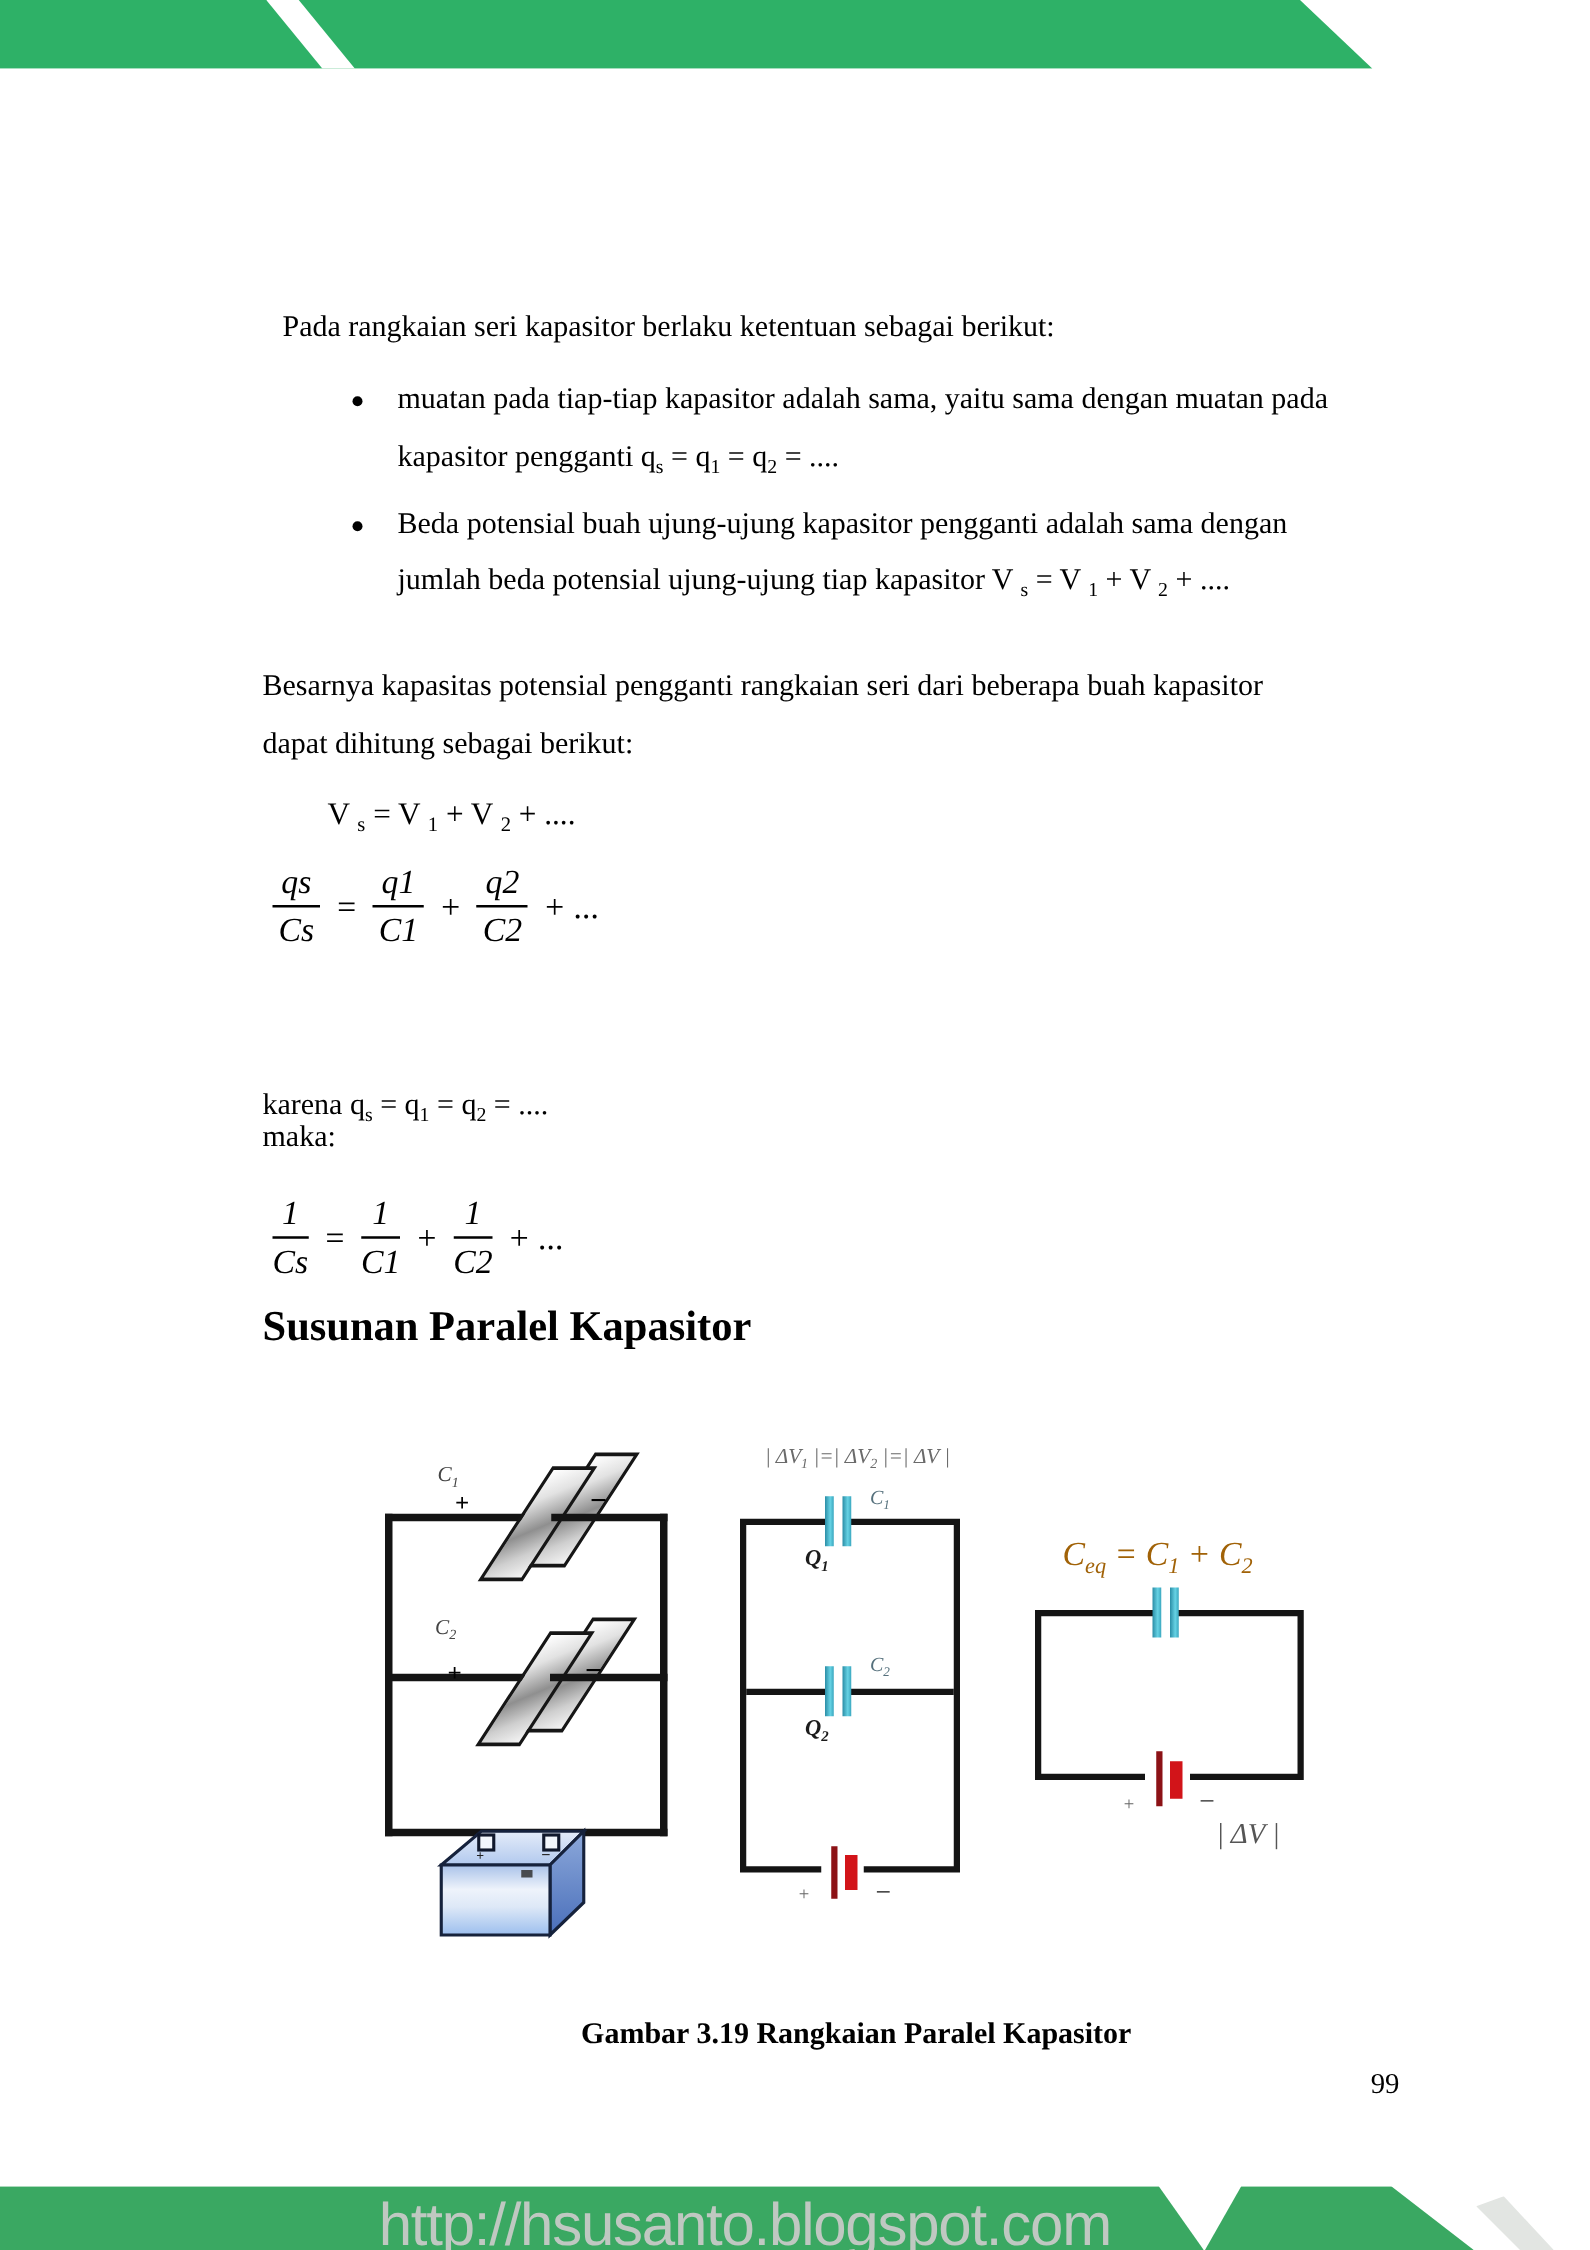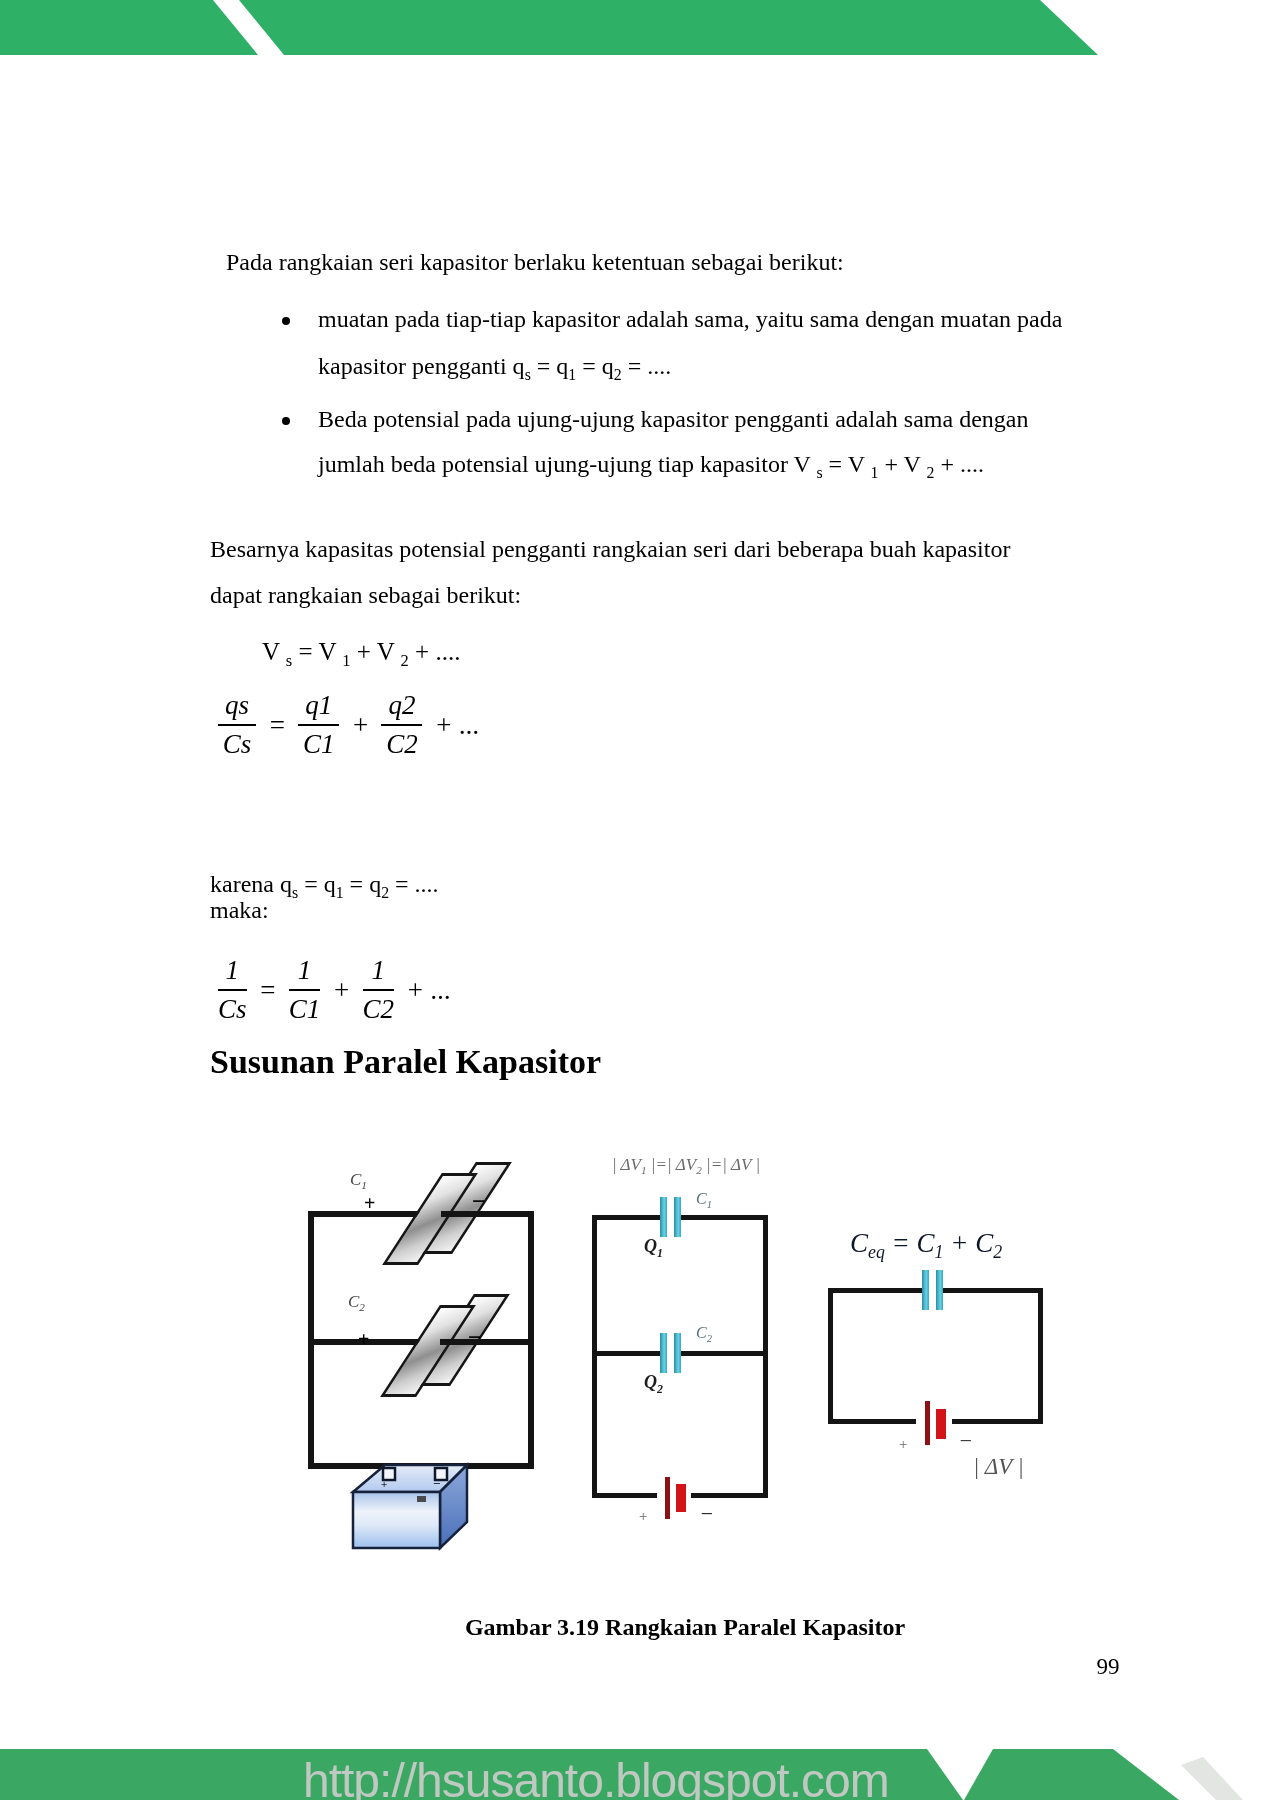--- a/index.html
+++ b/index.html
@@ -53,7 +53,7 @@
   <div class="line" style="left:318px;top:350px;">kapasitor pengganti q<sub>s</sub> = q<sub>1</sub> = q<sub>2</sub> = ....</div>
 
   <div class="bullet-dot" style="left:282px;top:417px;"></div>
-  <div class="line" style="left:318px;top:403px;">Beda potensial pada ujung-ujung kapasitor pengganti adalah sama dengan</div>
+  <div class="line" style="left:318px;top:403px;">Beda potensial buah ujung-ujung kapasitor pengganti adalah sama dengan</div>
   <div class="line" style="left:318px;top:448px;">jumlah beda potensial ujung-ujung tiap kapasitor V <sub>s</sub> = V <sub>1</sub> + V <sub>2</sub> + ....</div>
 
   <div class="line" style="left:210px;top:533px;">Besarnya kapasitas potensial pengganti rangkaian seri dari beberapa buah kapasitor</div>

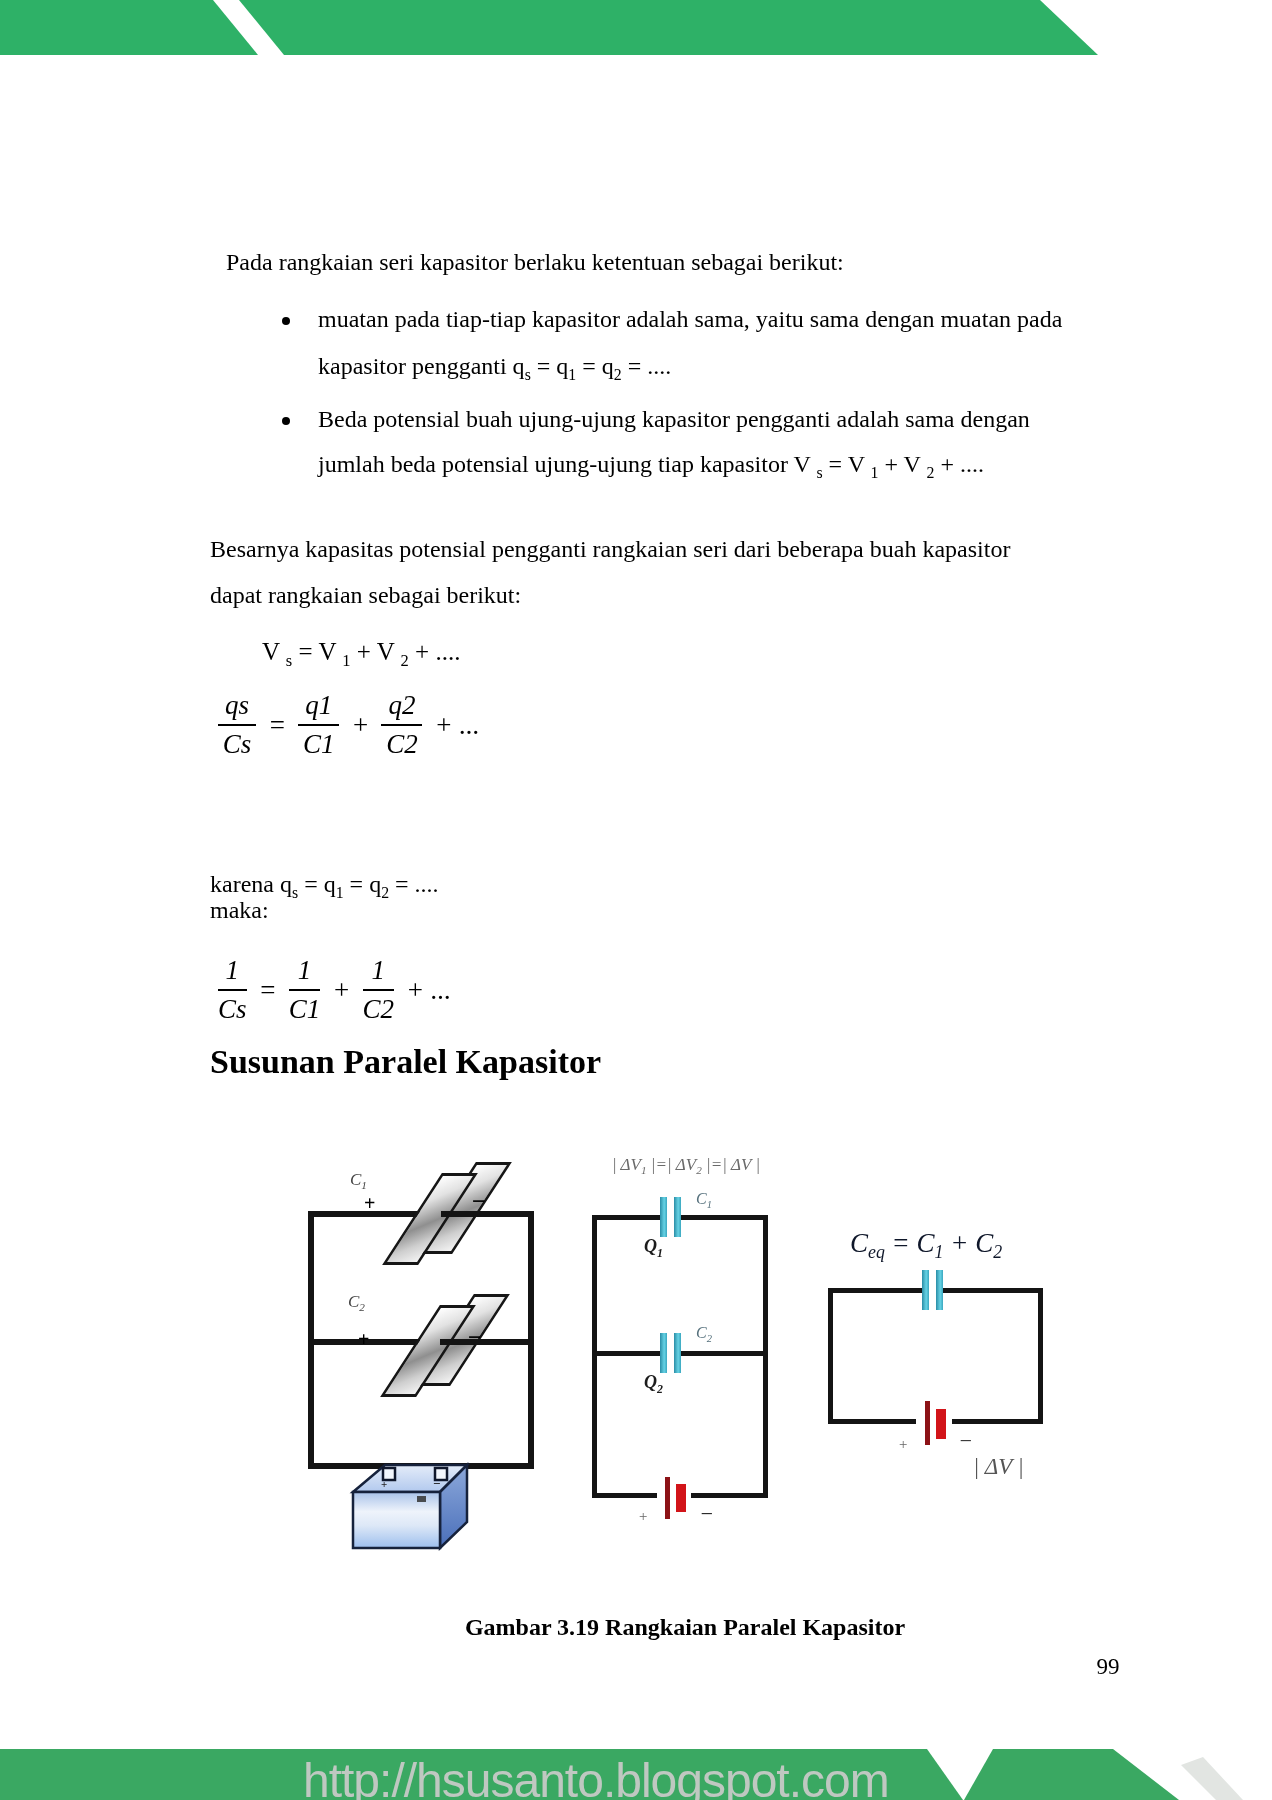--- a/index.html
+++ b/index.html
@@ -57,7 +57,7 @@
   <div class="line" style="left:318px;top:448px;">jumlah beda potensial ujung-ujung tiap kapasitor V <sub>s</sub> = V <sub>1</sub> + V <sub>2</sub> + ....</div>
 
   <div class="line" style="left:210px;top:533px;">Besarnya kapasitas potensial pengganti rangkaian seri dari beberapa buah kapasitor</div>
-  <div class="line" style="left:210px;top:579px;">dapat rangkaian sebagai berikut:</div>
+  <div class="line" style="left:210px;top:579px;">dapat dihitung sebagai berikut:</div>
 
   <div class="line" style="left:218px;top:636px;font-size:25px;margin-left:44px;">V <sub>s</sub> = V <sub>1</sub> + V <sub>2</sub> + ....</div>
 

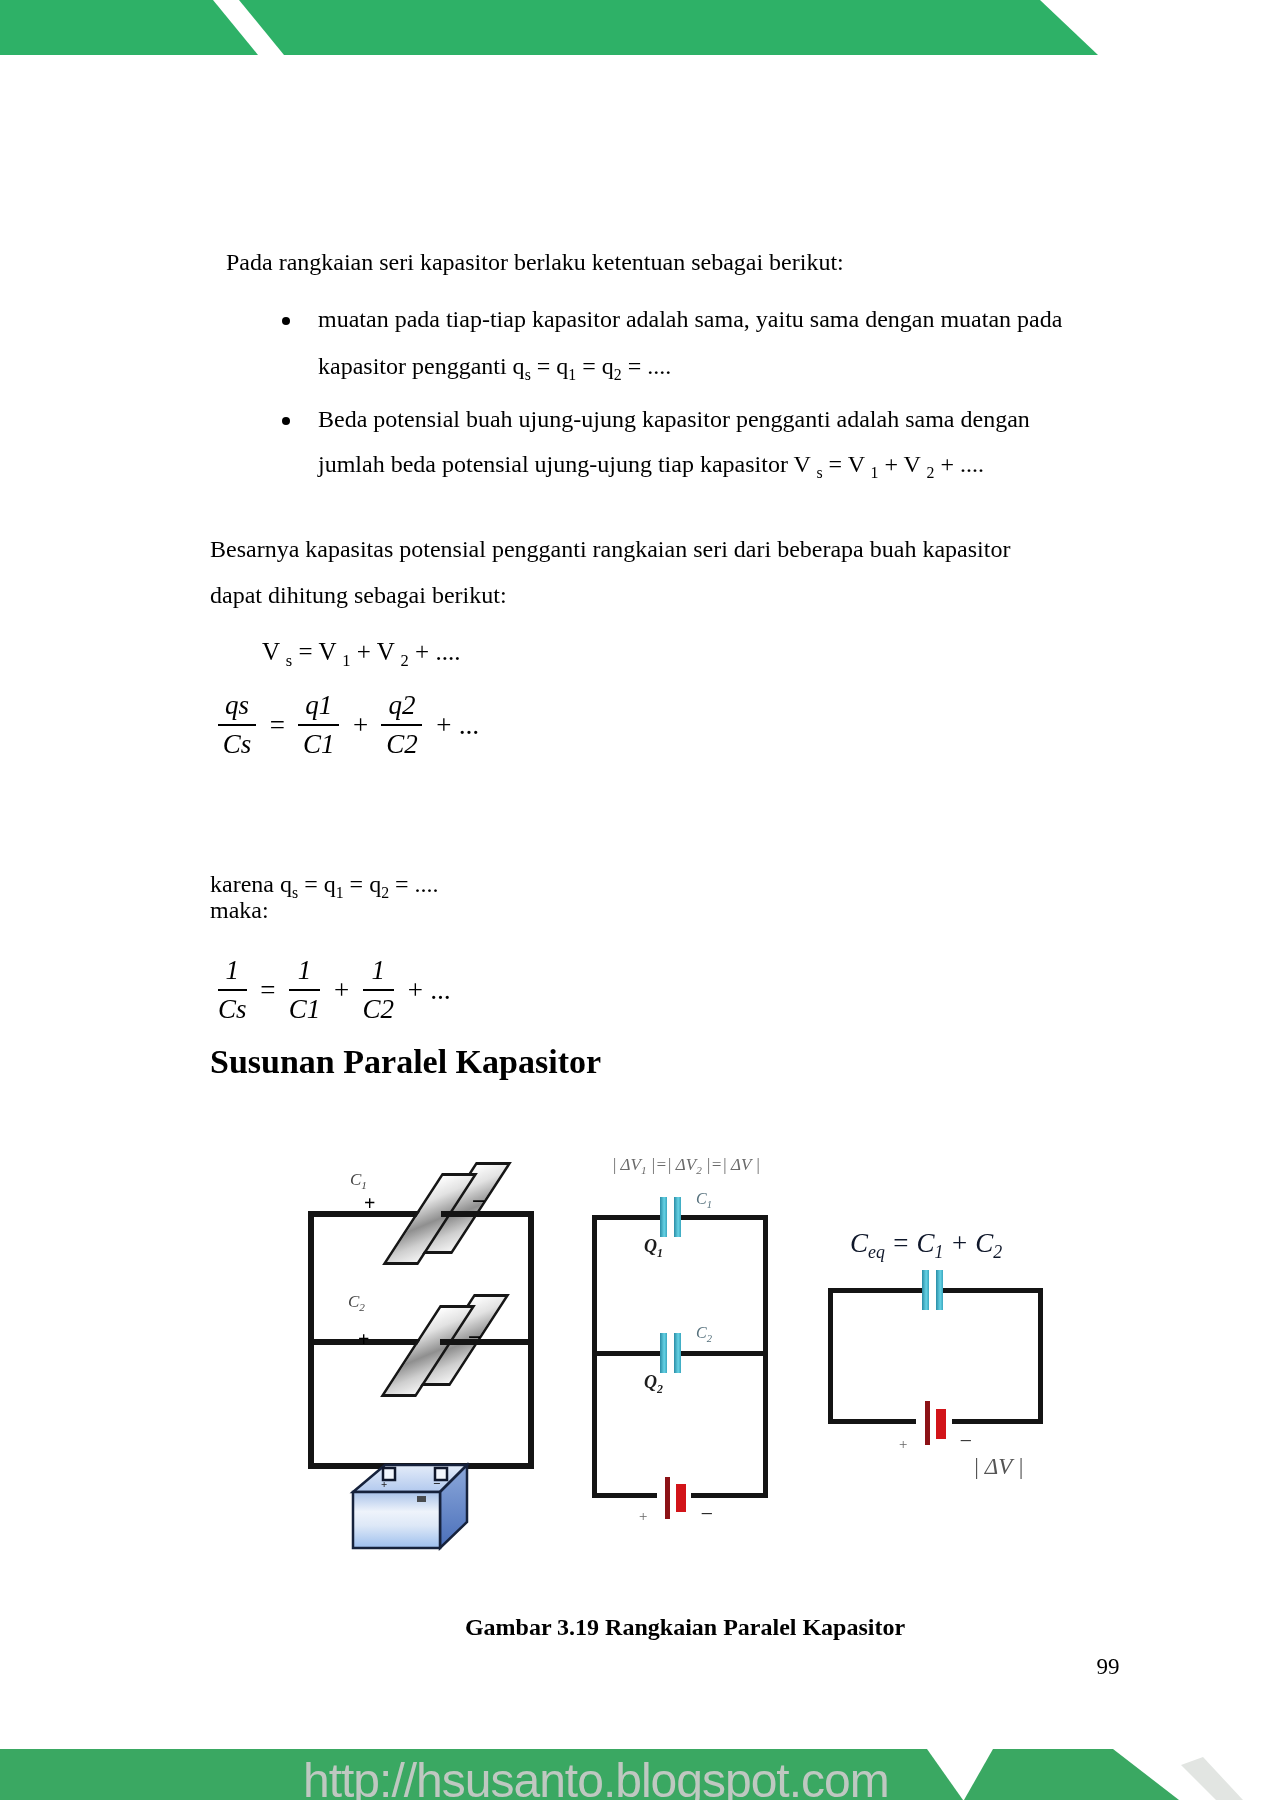--- a/index.html
+++ b/index.html
@@ -180,7 +180,7 @@
   </div>
 
   <div>
-    <div class="figlbl" style="left:850px;top:1228px;font-size:27px;color:#0f172a;">C<sub>eq</sub> = C<sub>1</sub> + C<sub>2</sub></div>
+    <div class="figlbl" style="left:850px;top:1228px;font-size:27px;color:#a16207;">C<sub>eq</sub> = C<sub>1</sub> + C<sub>2</sub></div>
 
     <div class="rectwire" style="left:828px;top:1288px;width:215px;height:136px;"></div>
 

